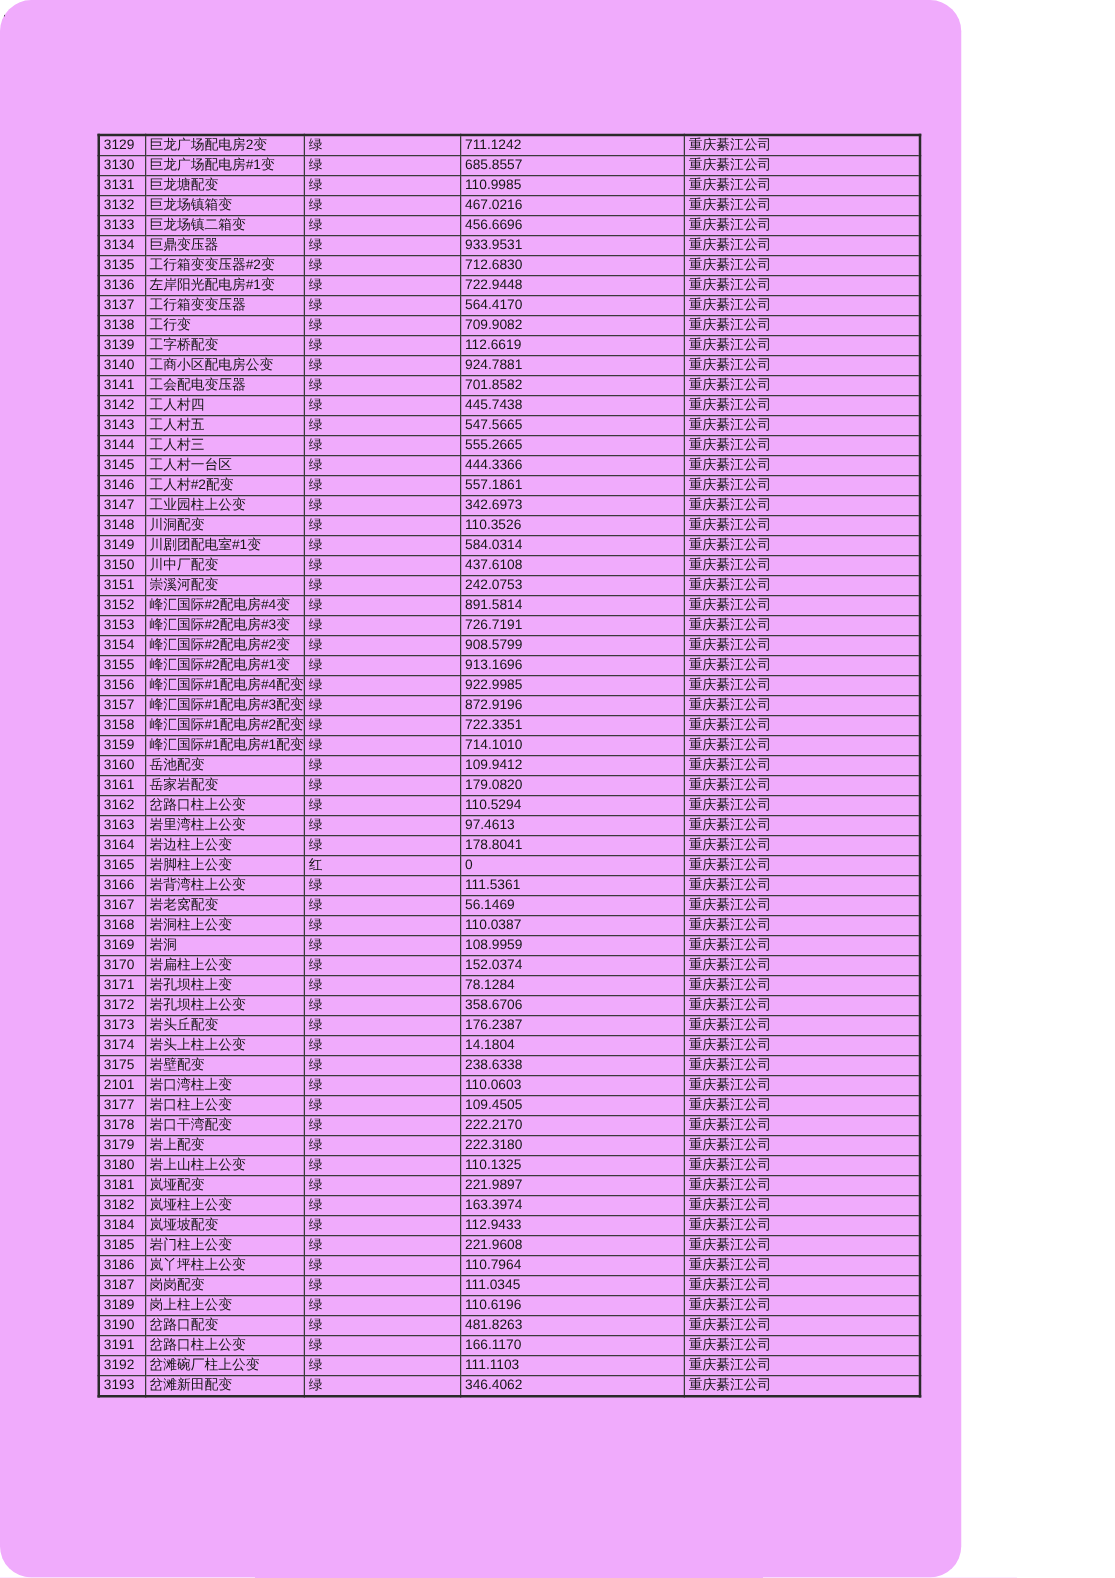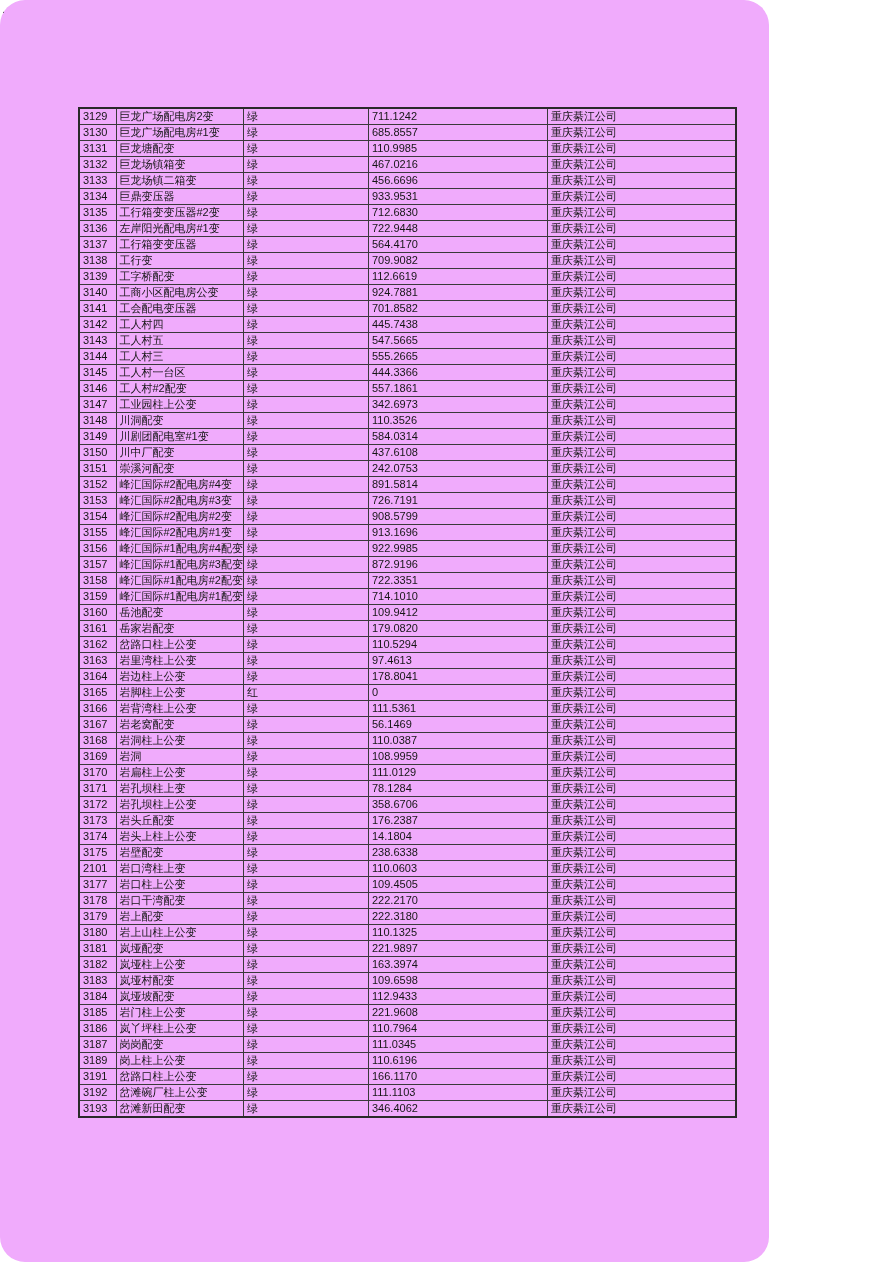--- a/index.html
+++ b/index.html
@@ -361,7 +361,7 @@
           <td class="c0">3170</td>
           <td class="c1">岩扁柱上公变</td>
           <td class="c2">绿</td>
-          <td class="c3">111.0129</td>
+          <td class="c3">152.0374</td>
           <td class="c4">重庆綦江公司</td>
         </tr>
         <tr>

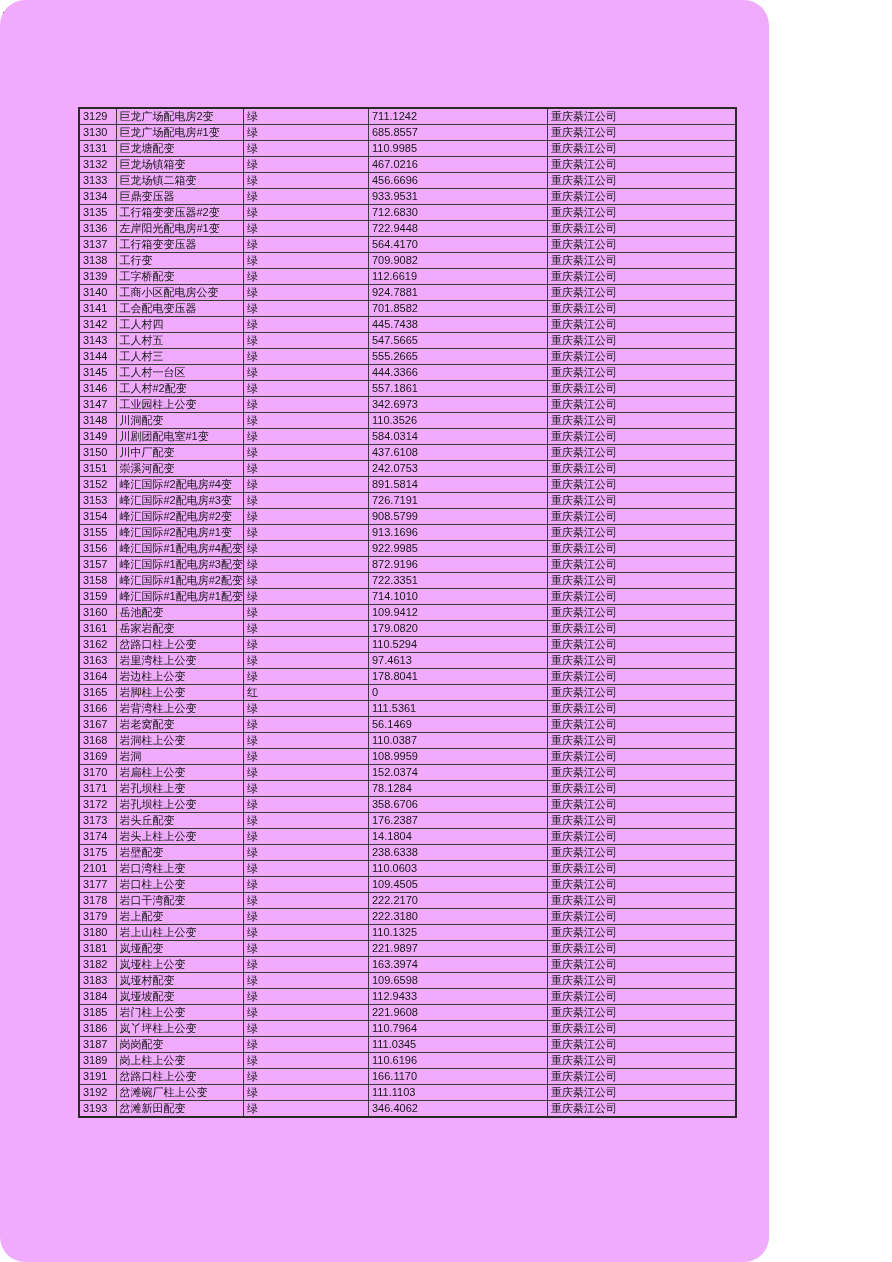--- a/index.html
+++ b/index.html
@@ -449,13 +449,6 @@
           <td class="c4">重庆綦江公司</td>
         </tr>
         <tr>
-          <td class="c0">3183</td>
-          <td class="c1">岚垭村配变</td>
-          <td class="c2">绿</td>
-          <td class="c3">109.6598</td>
-          <td class="c4">重庆綦江公司</td>
-        </tr>
-        <tr>
           <td class="c0">3184</td>
           <td class="c1">岚垭坡配变</td>
           <td class="c2">绿</td>

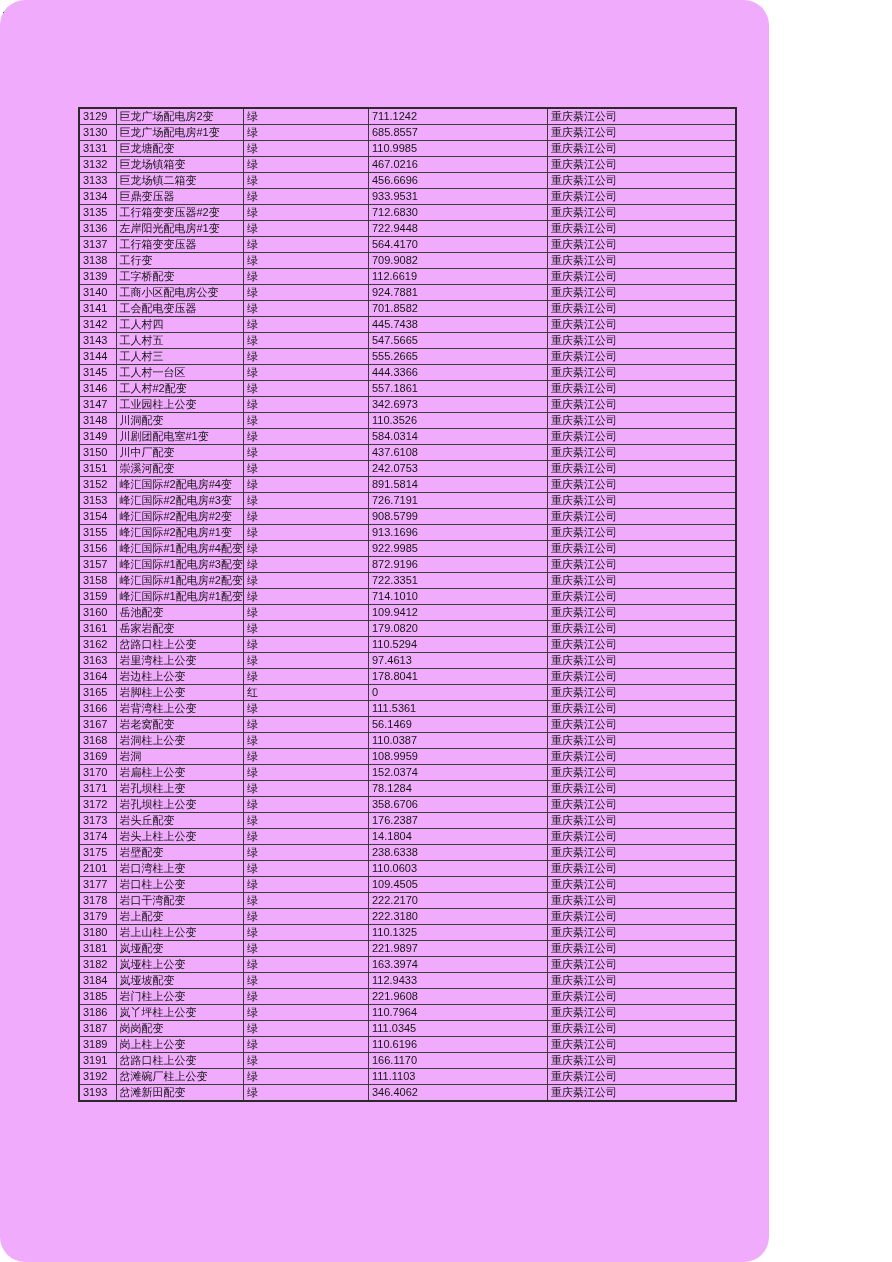--- a/index.html
+++ b/index.html
@@ -484,6 +484,13 @@
           <td class="c4">重庆綦江公司</td>
         </tr>
         <tr>
+          <td class="c0">3190</td>
+          <td class="c1">岔路口配变</td>
+          <td class="c2">绿</td>
+          <td class="c3">481.8263</td>
+          <td class="c4">重庆綦江公司</td>
+        </tr>
+        <tr>
           <td class="c0">3191</td>
           <td class="c1">岔路口柱上公变</td>
           <td class="c2">绿</td>

